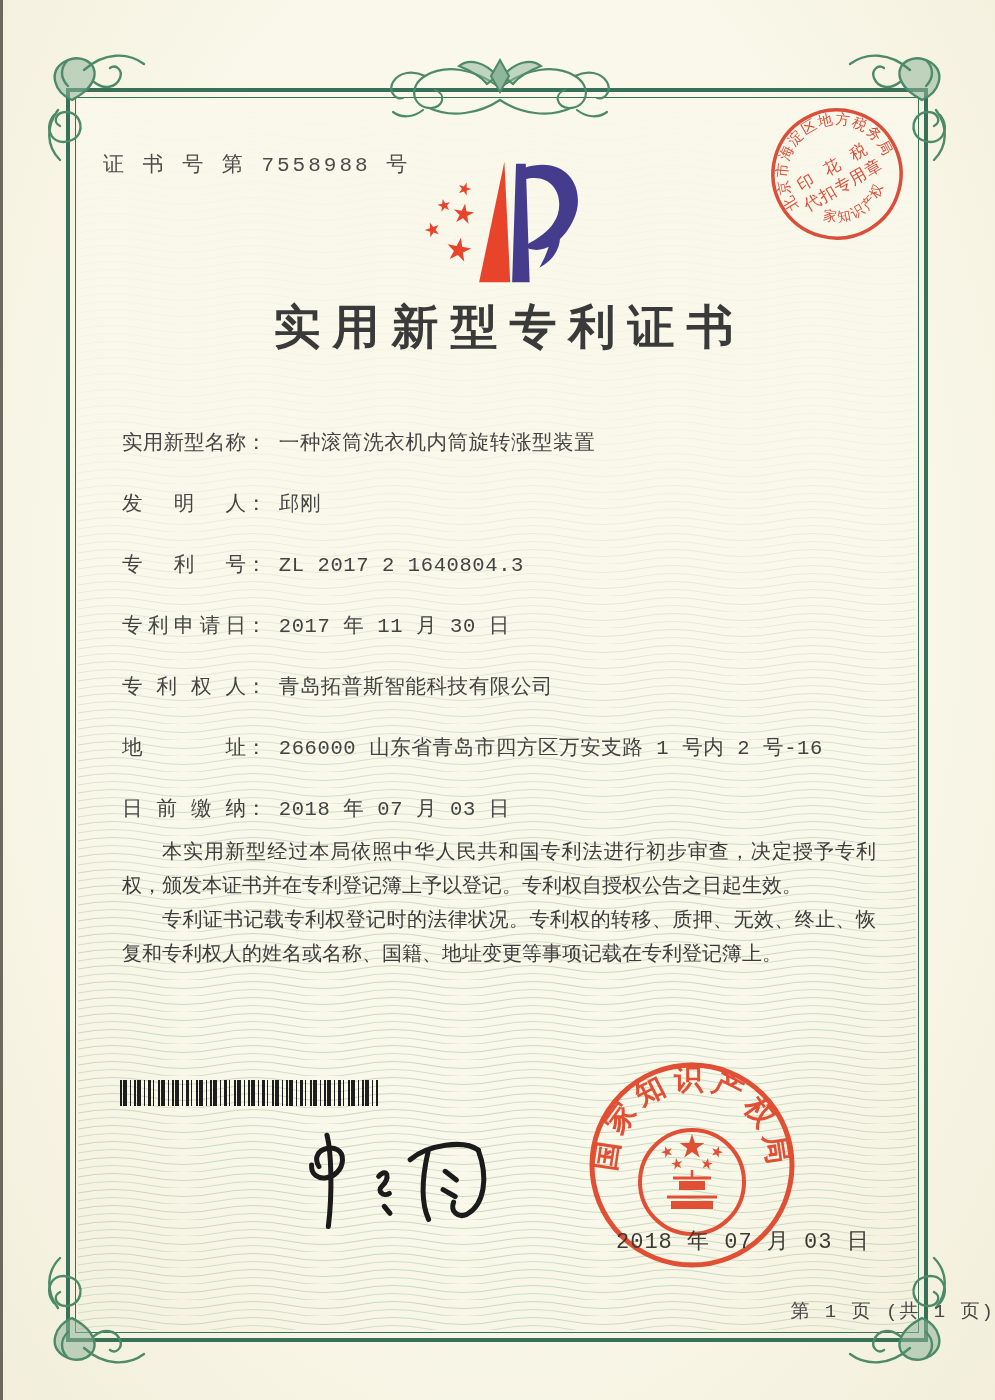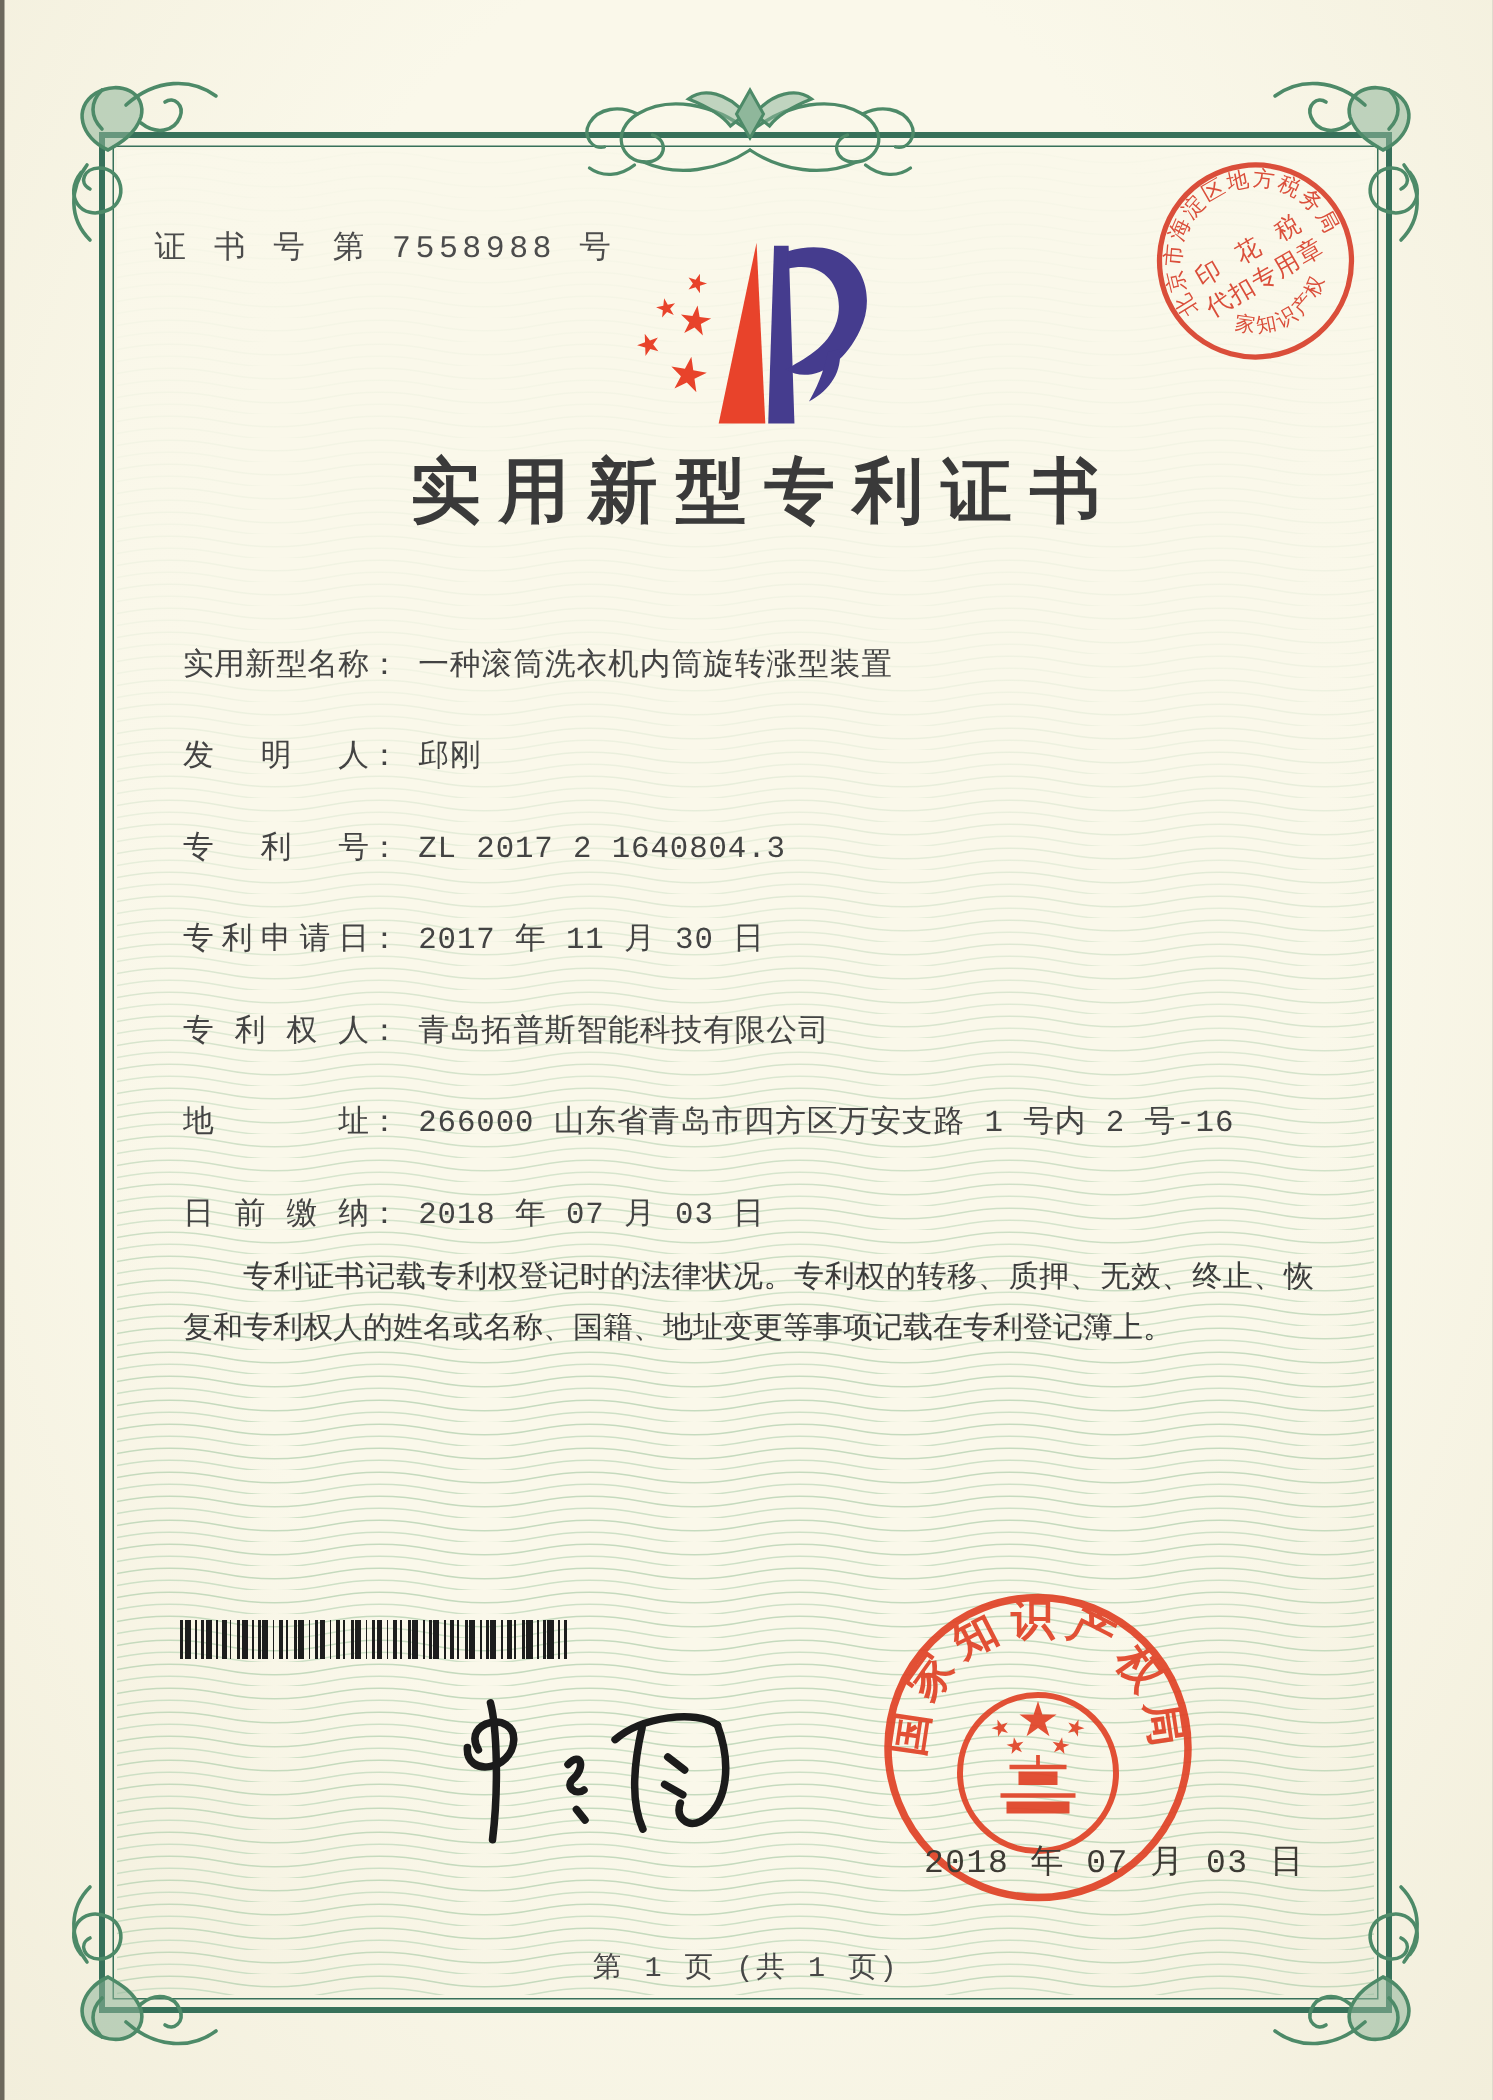--- a/index.html
+++ b/index.html
@@ -176,6 +176,7 @@
   </div>
 
   <div class="paras">
+    <p>本实用新型经过本局依照中华人民共和国专利法进行初步审查，决定授予专利权，颁发本证书并在专利登记簿上予以登记。专利权自授权公告之日起生效。</p>
     <p>专利证书记载专利权登记时的法律状况。专利权的转移、质押、无效、终止、恢复和专利权人的姓名或名称、国籍、地址变更等事项记载在专利登记簿上。</p>
   </div>
 

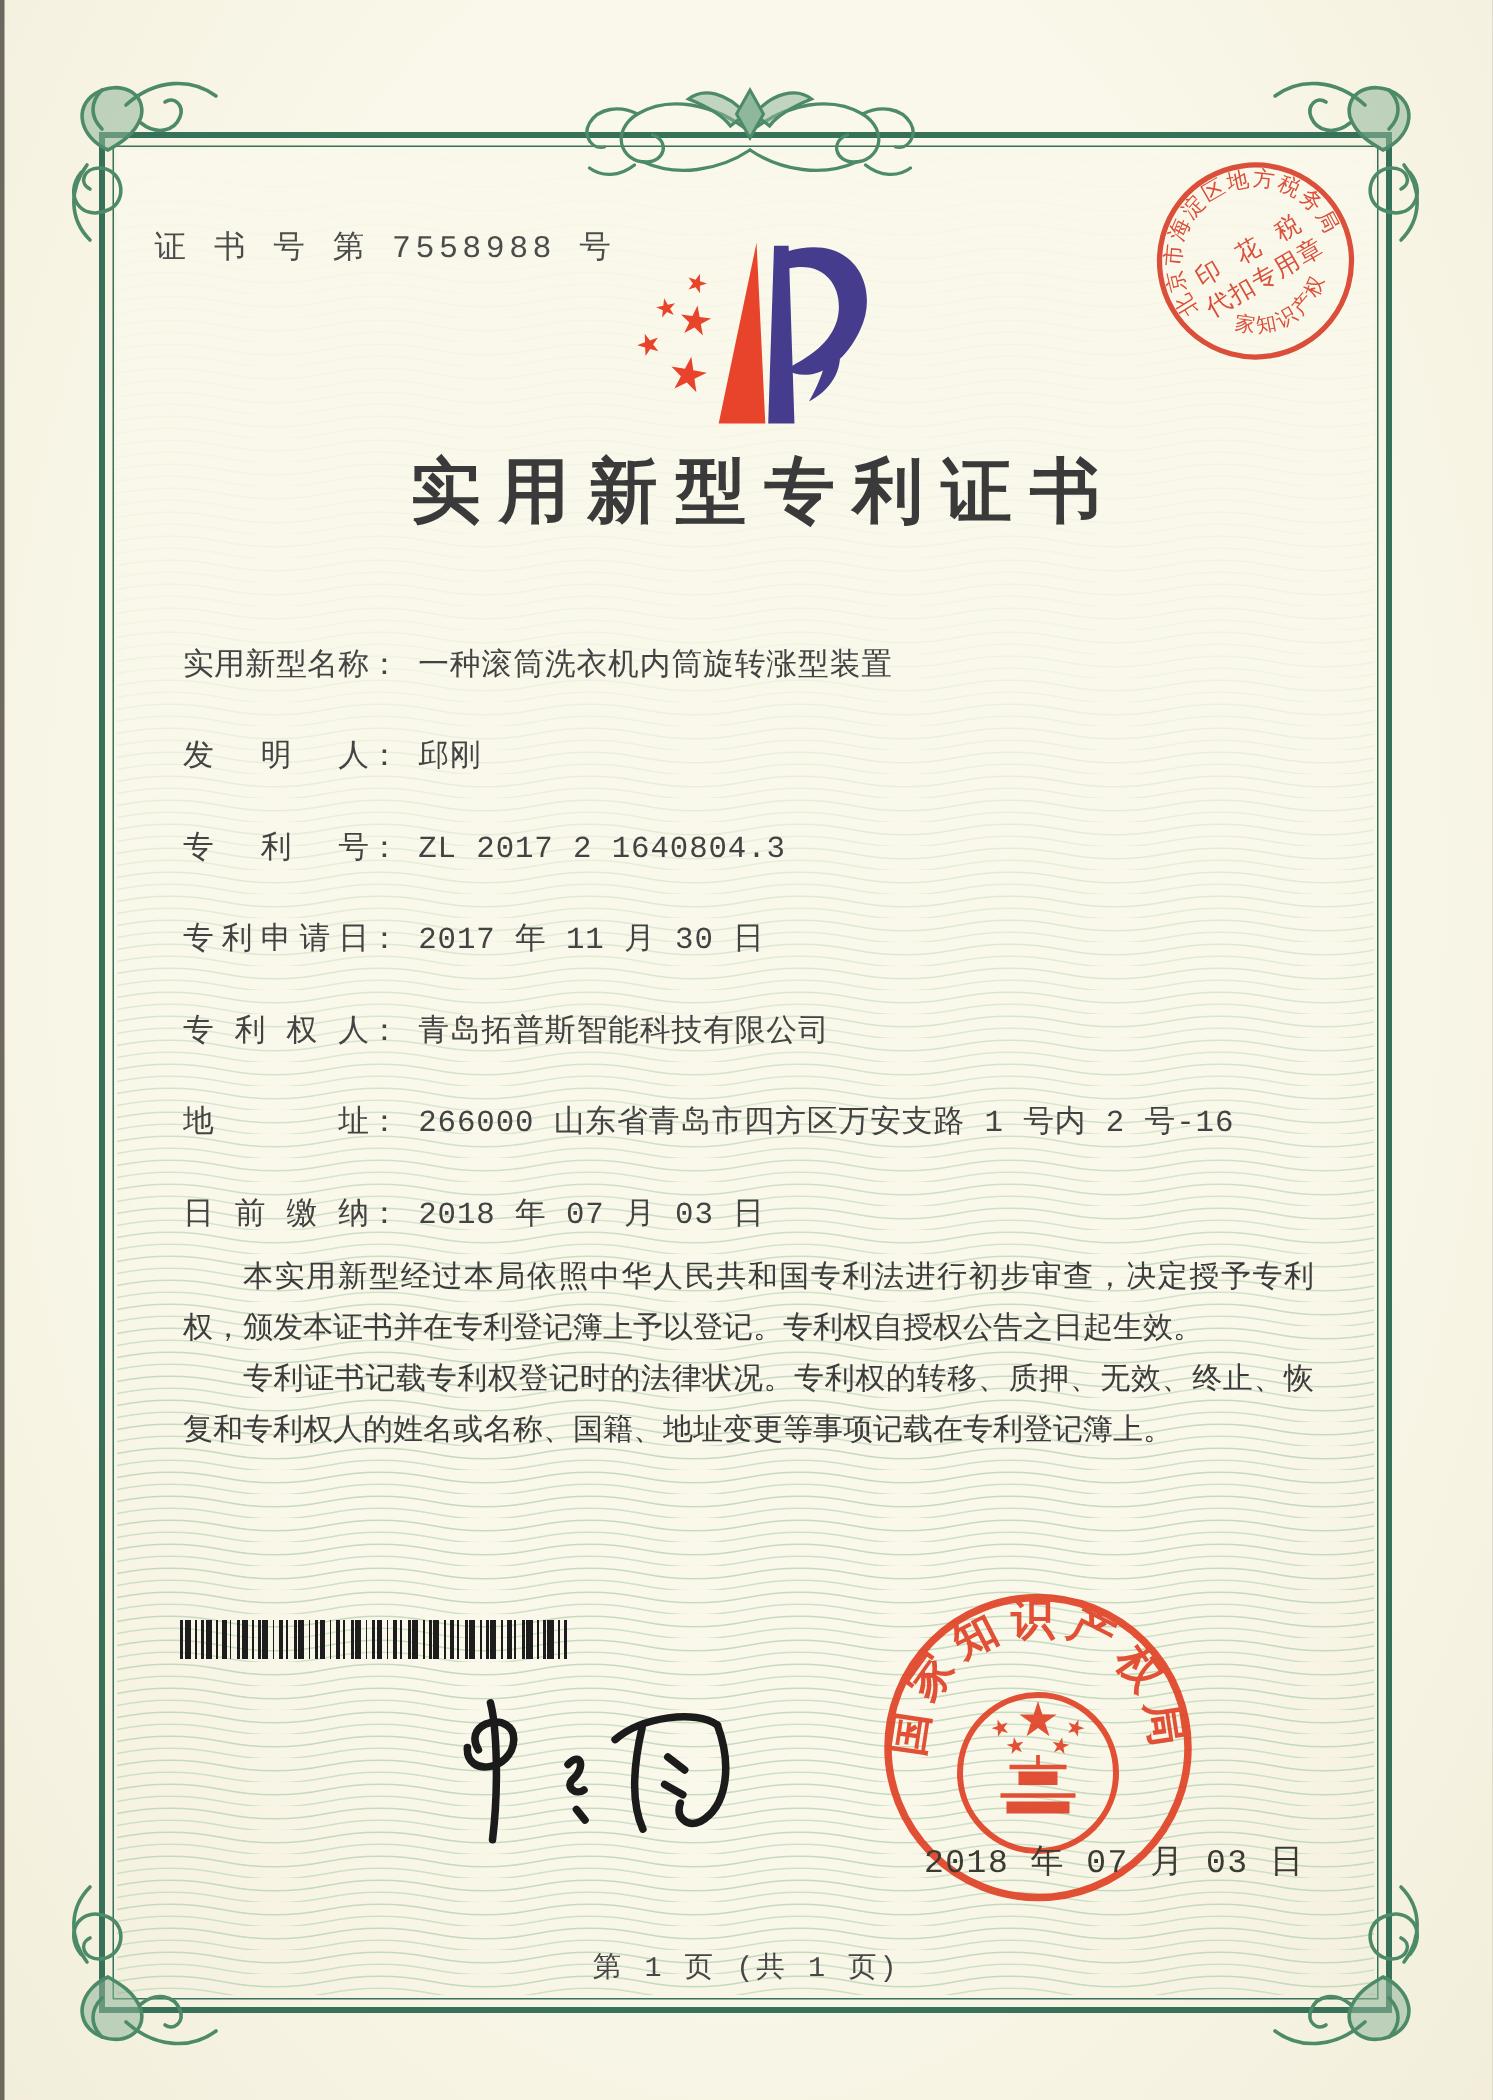--- a/index.html
+++ b/index.html
@@ -47,7 +47,7 @@
   .signature{position:absolute;left:292px;top:1122px;width:210px;height:112px;transform:rotate(-2deg);}
   .seal{position:absolute;left:577px;top:1050px;width:230px;height:230px;}
   .seal-date{position:absolute;left:616px;top:1226px;font-size:22px;letter-spacing:1px;color:#3d3a34;z-index:6;font-weight:500;}
-  .footer{position:absolute;left:0;top:1298px;width:100%;text-align:center;font-size:19px;letter-spacing:2px;color:#474747;}
+  .footer{position:absolute;left:0;top:1298px;width:100%;text-align:right;font-size:19px;letter-spacing:2px;color:#474747;}
   .tax-stamp{position:absolute;left:742px;top:79px;width:190px;height:190px;z-index:5;opacity:.92;}
 </style>
 </head>

